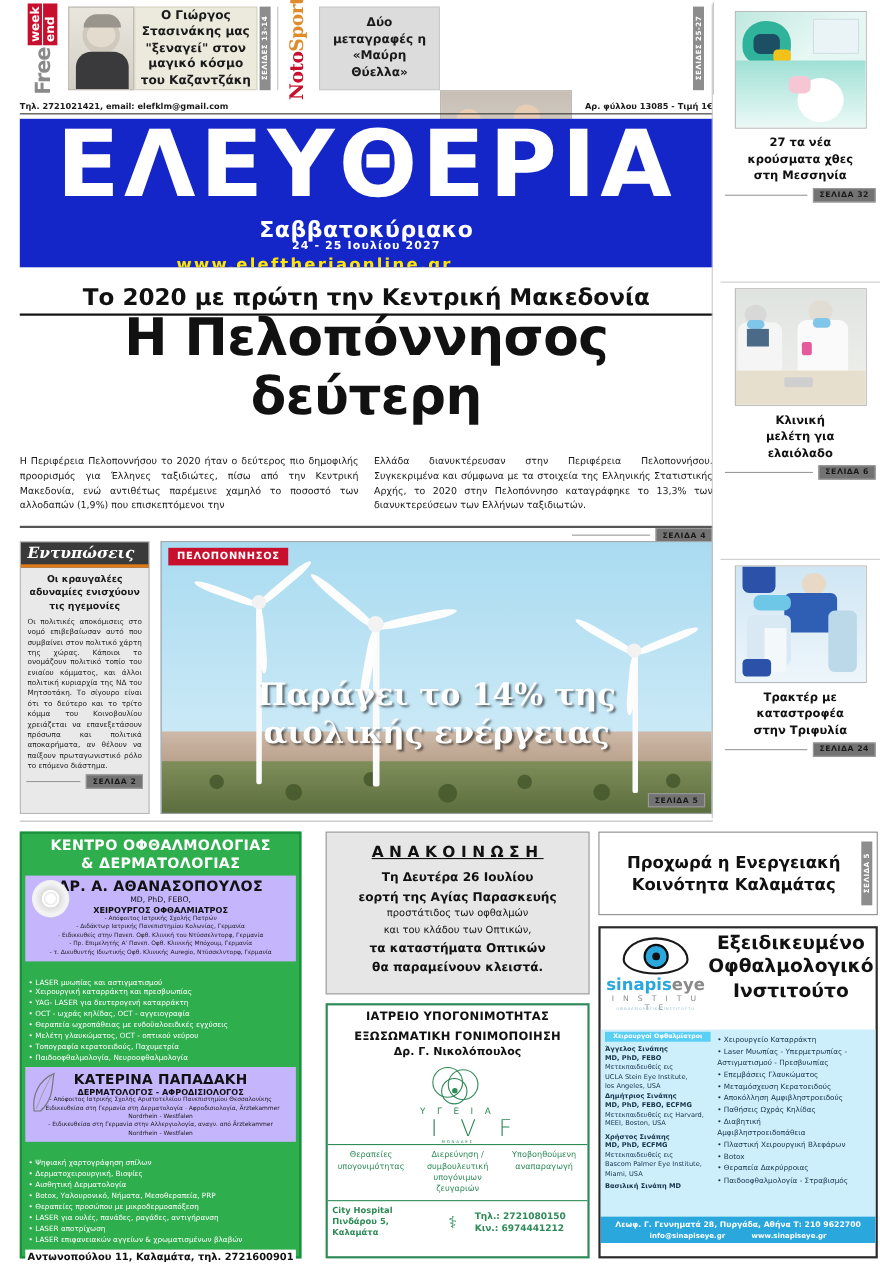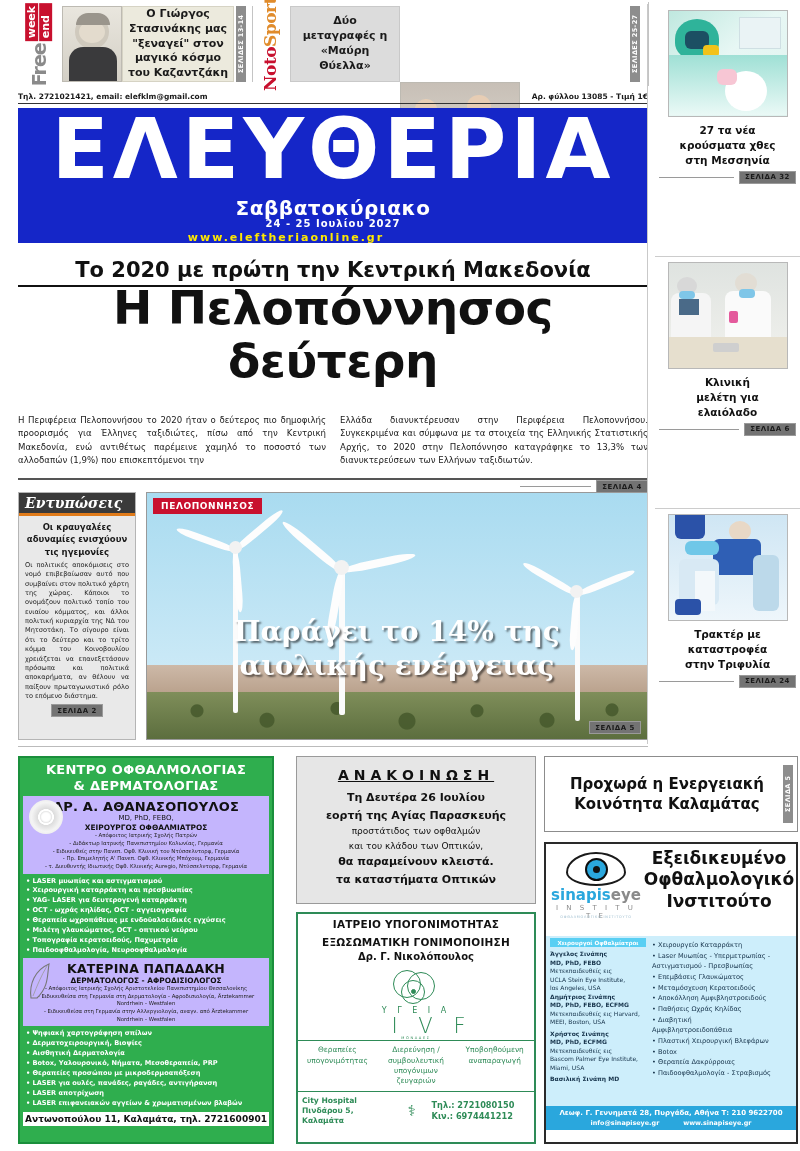--- a/index.html
+++ b/index.html
@@ -73,7 +73,7 @@
   .mast-date{position:absolute;left:0;top:110px;width:630px;text-align:center;
     color:#fff;font-size:10px;font-weight:bold;letter-spacing:1px;}
   .mast-url{position:absolute;left:0;top:123px;width:536px;text-align:center;
-    color:#ffe800;font-size:11px;font-weight:bold;letter-spacing:2px;}
+    color:#ffe800;font-size:15px;font-weight:bold;letter-spacing:2px;}
 
   
   .kicker{left:18px;top:258px;width:630px;text-align:center;font-size:21px;font-weight:bold;

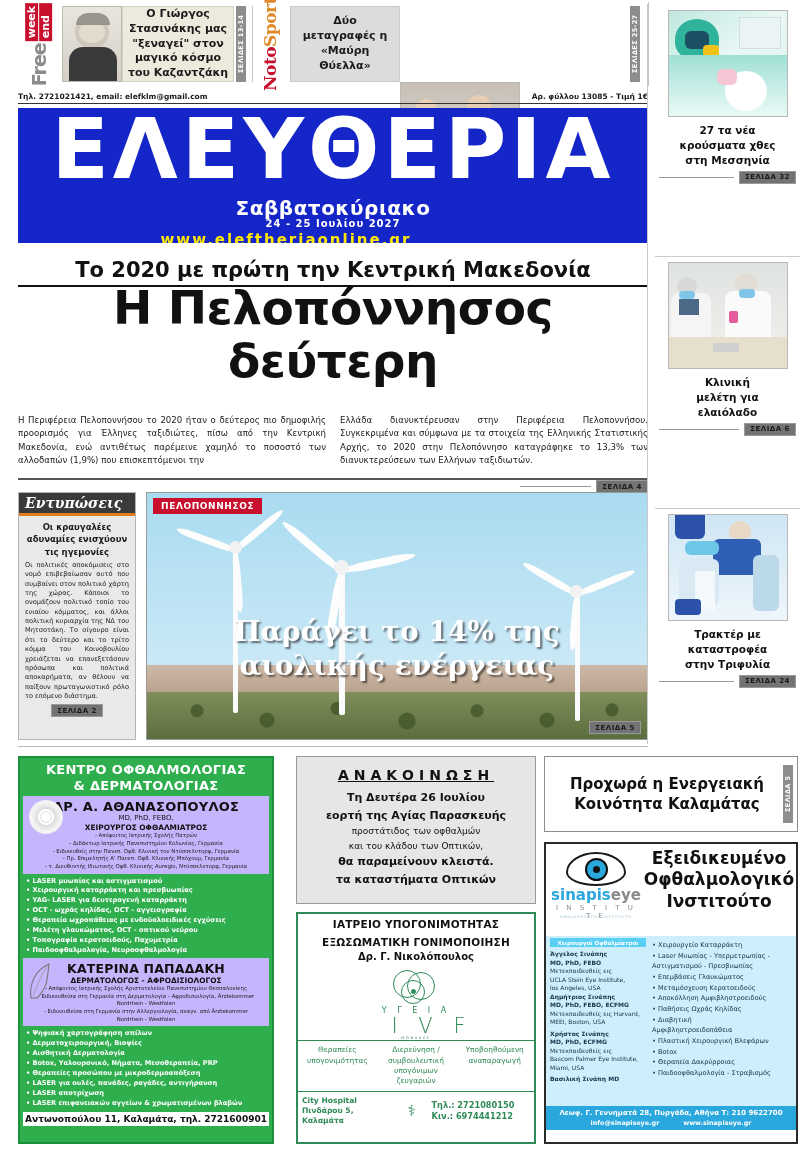--- a/index.html
+++ b/index.html
@@ -93,7 +93,7 @@
     font-style:italic;font-weight:bold;font-size:14px;padding:2px 6px;border-bottom:3px solid #e07b1a;}
   .impr-sub{font-size:8.5px;font-weight:bold;text-align:center;line-height:1.45;padding:5px 5px 3px;color:#1a1a1a;}
   .impr-body{font-size:6.6px;line-height:1.42;text-align:justify;padding:0 6px;color:#222;}
-  .impr-pm{padding:3px 5px 0;flex-direction:column;}
+  .impr-pm{padding:3px 5px 0;}
 
   
   .mainphoto{left:146px;top:492px;width:502px;height:248px;border:1px solid #999;overflow:hidden;background:#bfe2f2;}

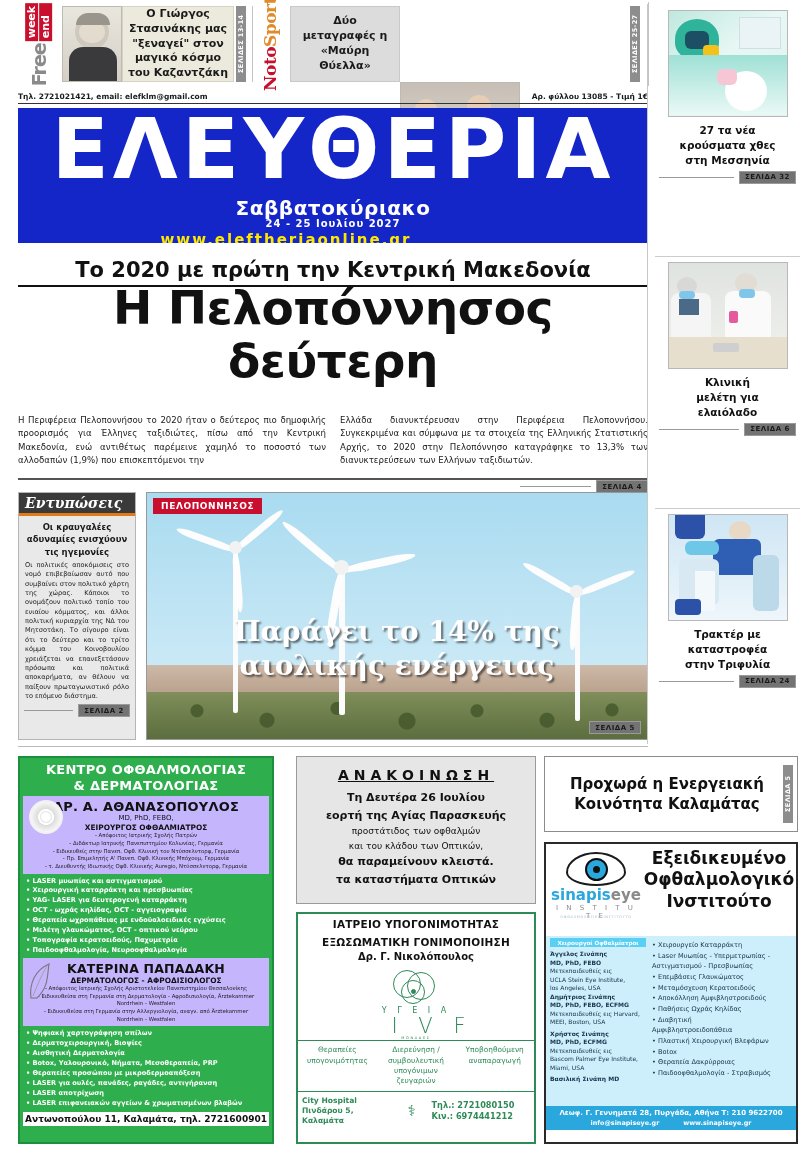--- a/index.html
+++ b/index.html
@@ -486,8 +486,8 @@
     <div class="an-l1">εορτή της Αγίας Παρασκευής</div>
     <div class="an-l2">προστάτιδος των οφθαλμών</div>
     <div class="an-l2">και του κλάδου των Οπτικών,</div>
+    <div class="an-l1">τα καταστήματα Οπτικών</div>
     <div class="an-l1">θα παραμείνουν κλειστά.</div>
-    <div class="an-l1">τα καταστήματα Οπτικών</div>
   </div>
 
   <div class="abs ad-ivf">

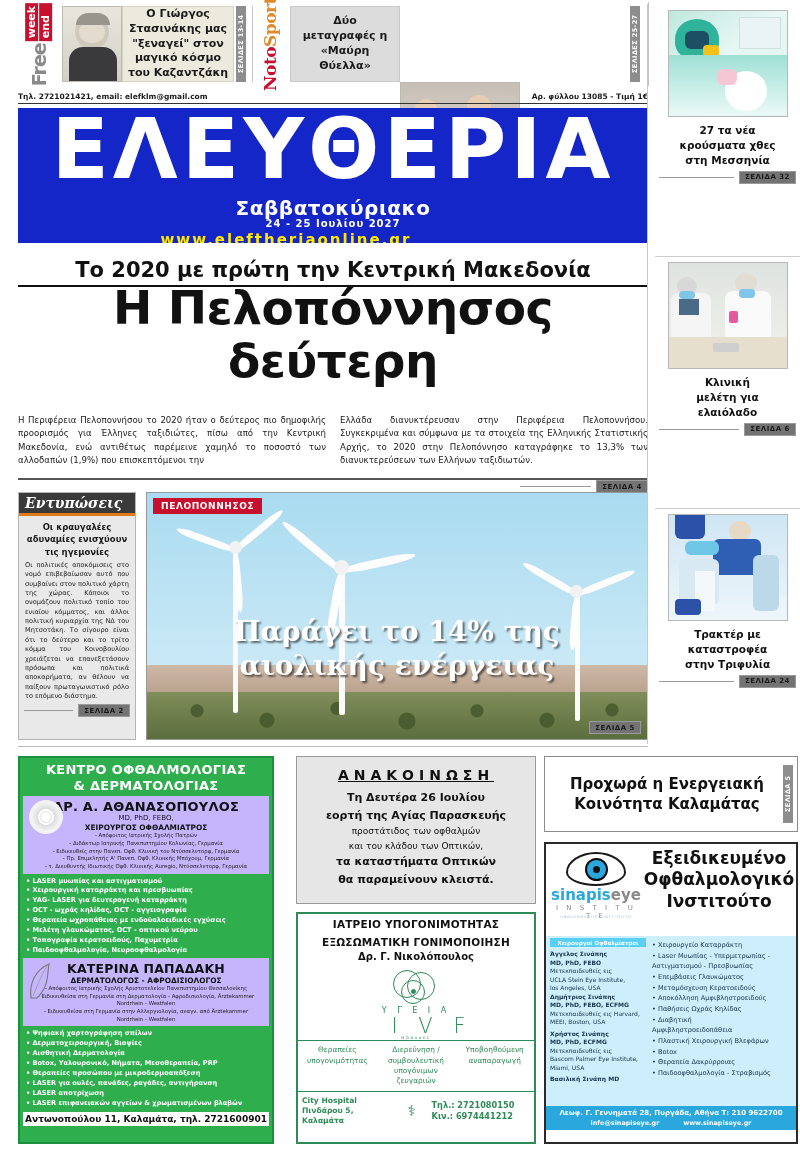--- a/index.html
+++ b/index.html
@@ -146,7 +146,7 @@
   .ad-doc{text-align:center;font-size:13px;font-weight:bold;letter-spacing:.2px;}
   .ad-cred{text-align:center;font-size:7.4px;font-weight:bold;line-height:1.25;}
   .ad-small{text-align:center;font-size:5.4px;line-height:1.42;color:#222;}
-  .ad-bullets{padding:3px 6px 2px;color:#fff;font-size:6.6px;line-height:1.5;font-weight:bold;}
+  .ad-bullets{padding:15px 6px 2px;color:#fff;font-size:6.6px;line-height:1.5;font-weight:normal;}
   .ad-bullets div{white-space:nowrap;overflow:hidden;}
   .ad-addr{background:#fff;margin:2px 3px 3px;text-align:center;font-size:9px;font-weight:bold;padding:2px;}
   .sunlogo{position:absolute;left:6px;top:4px;width:34px;height:34px;border-radius:50%;

